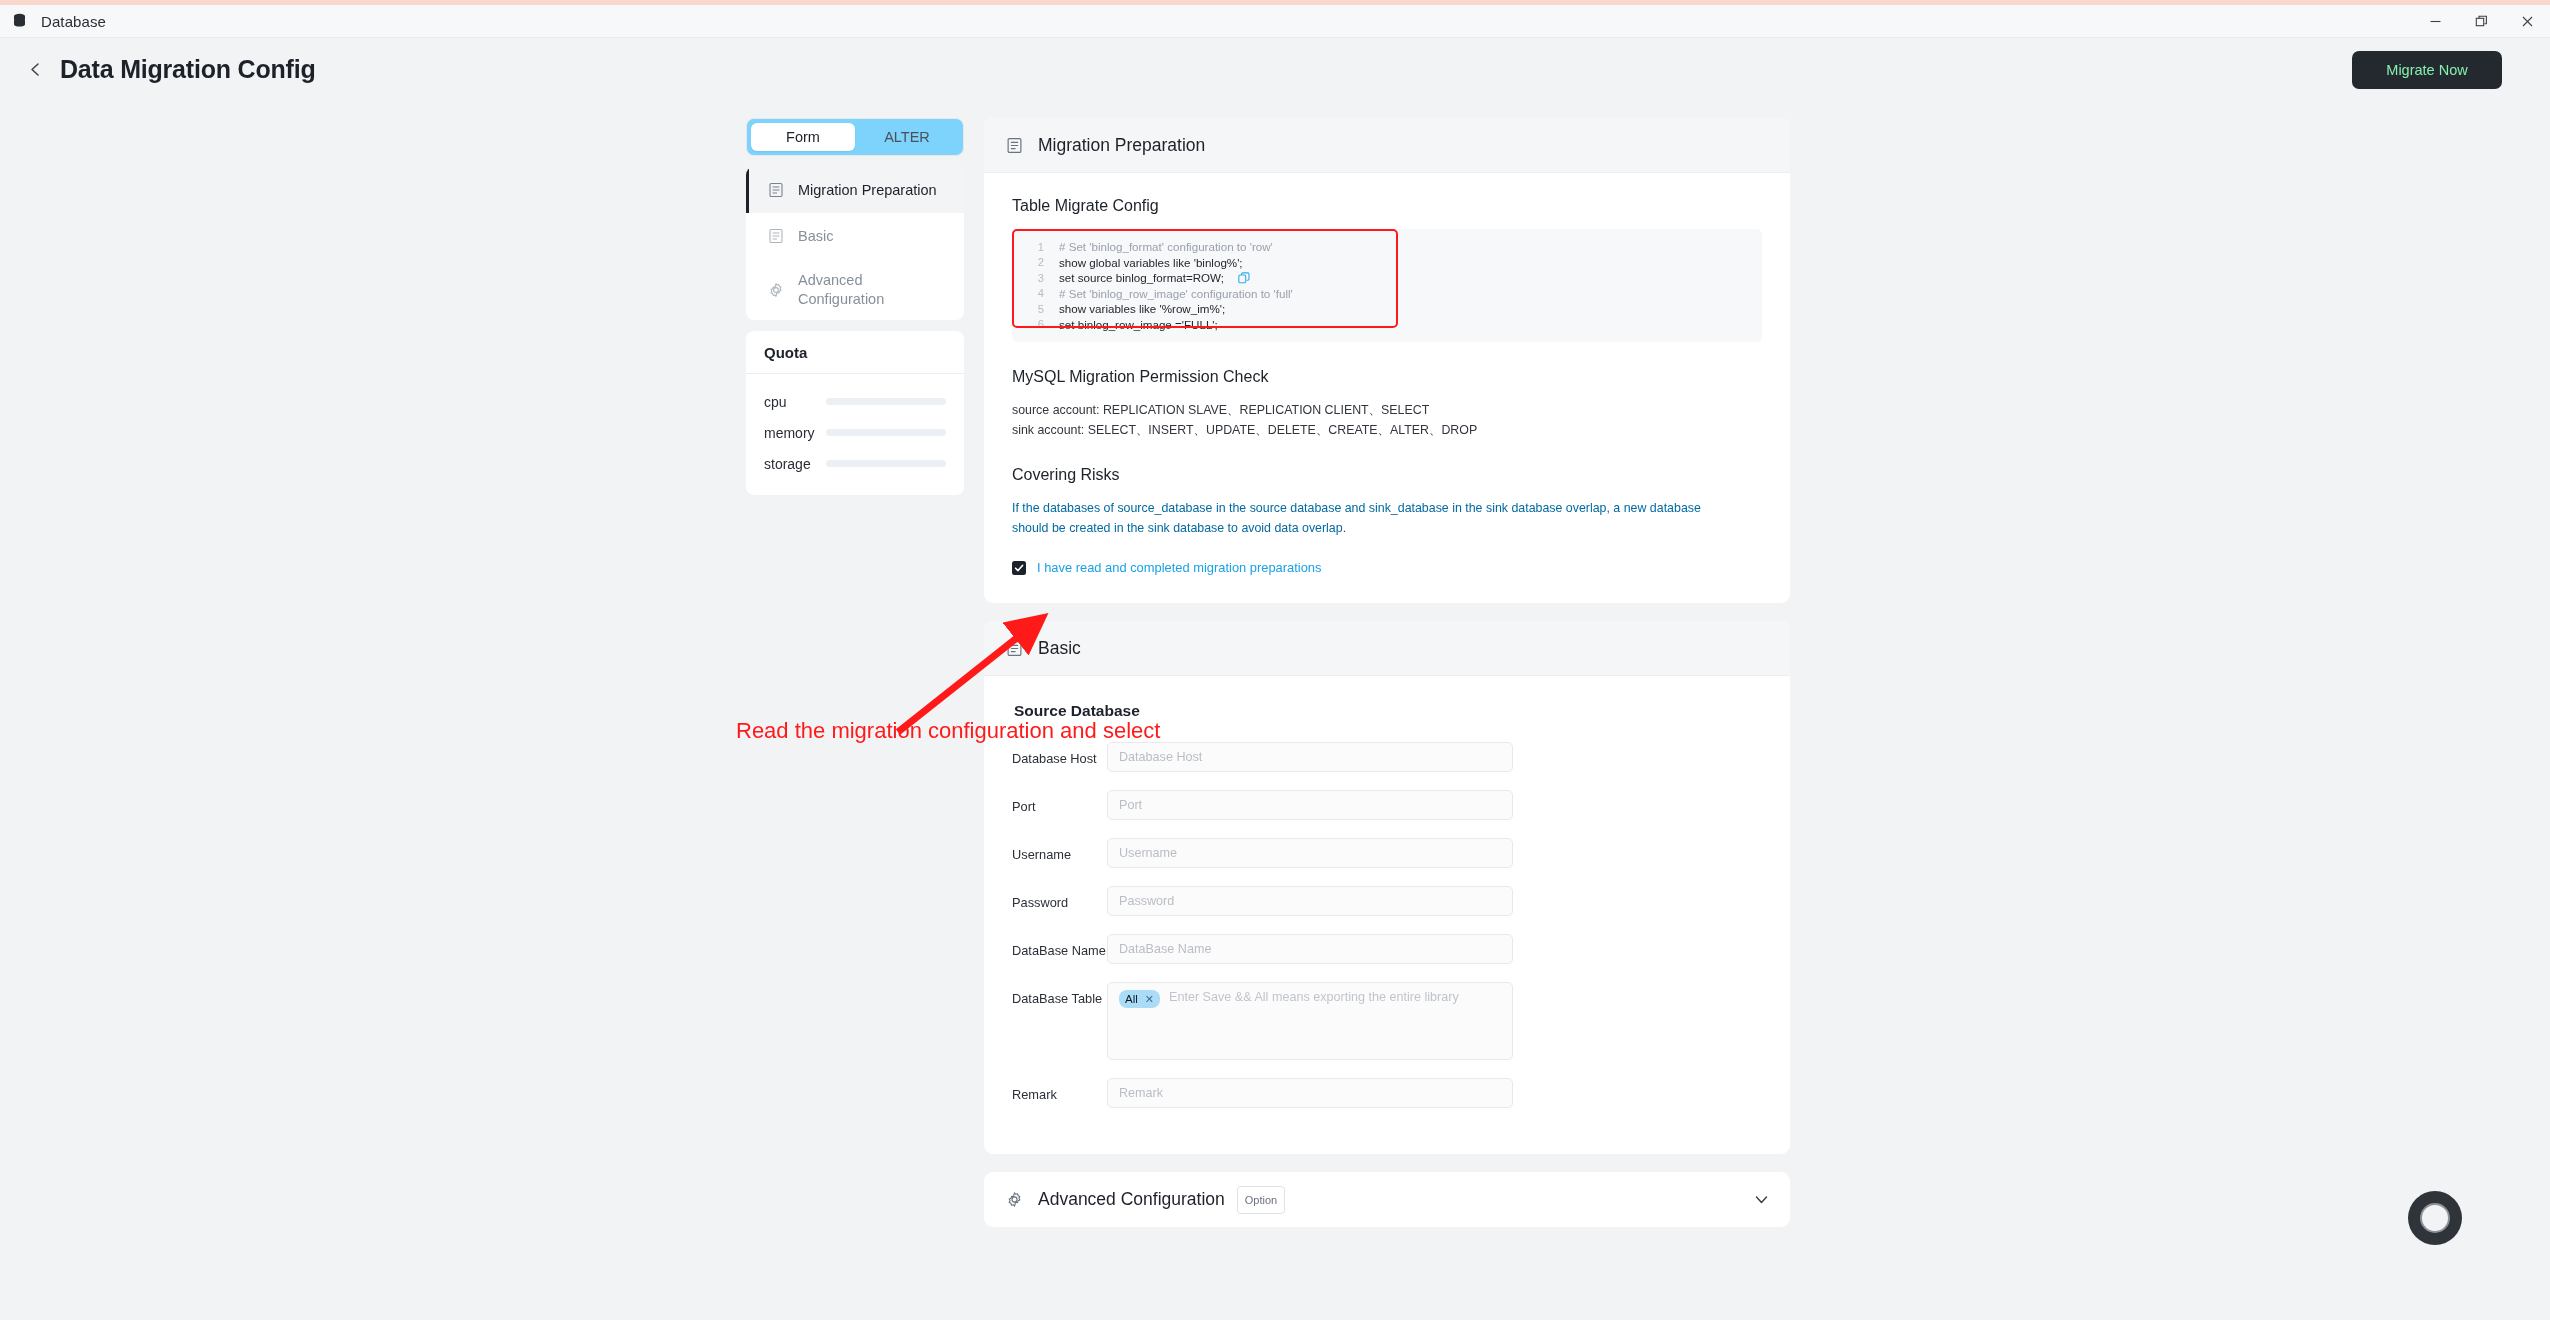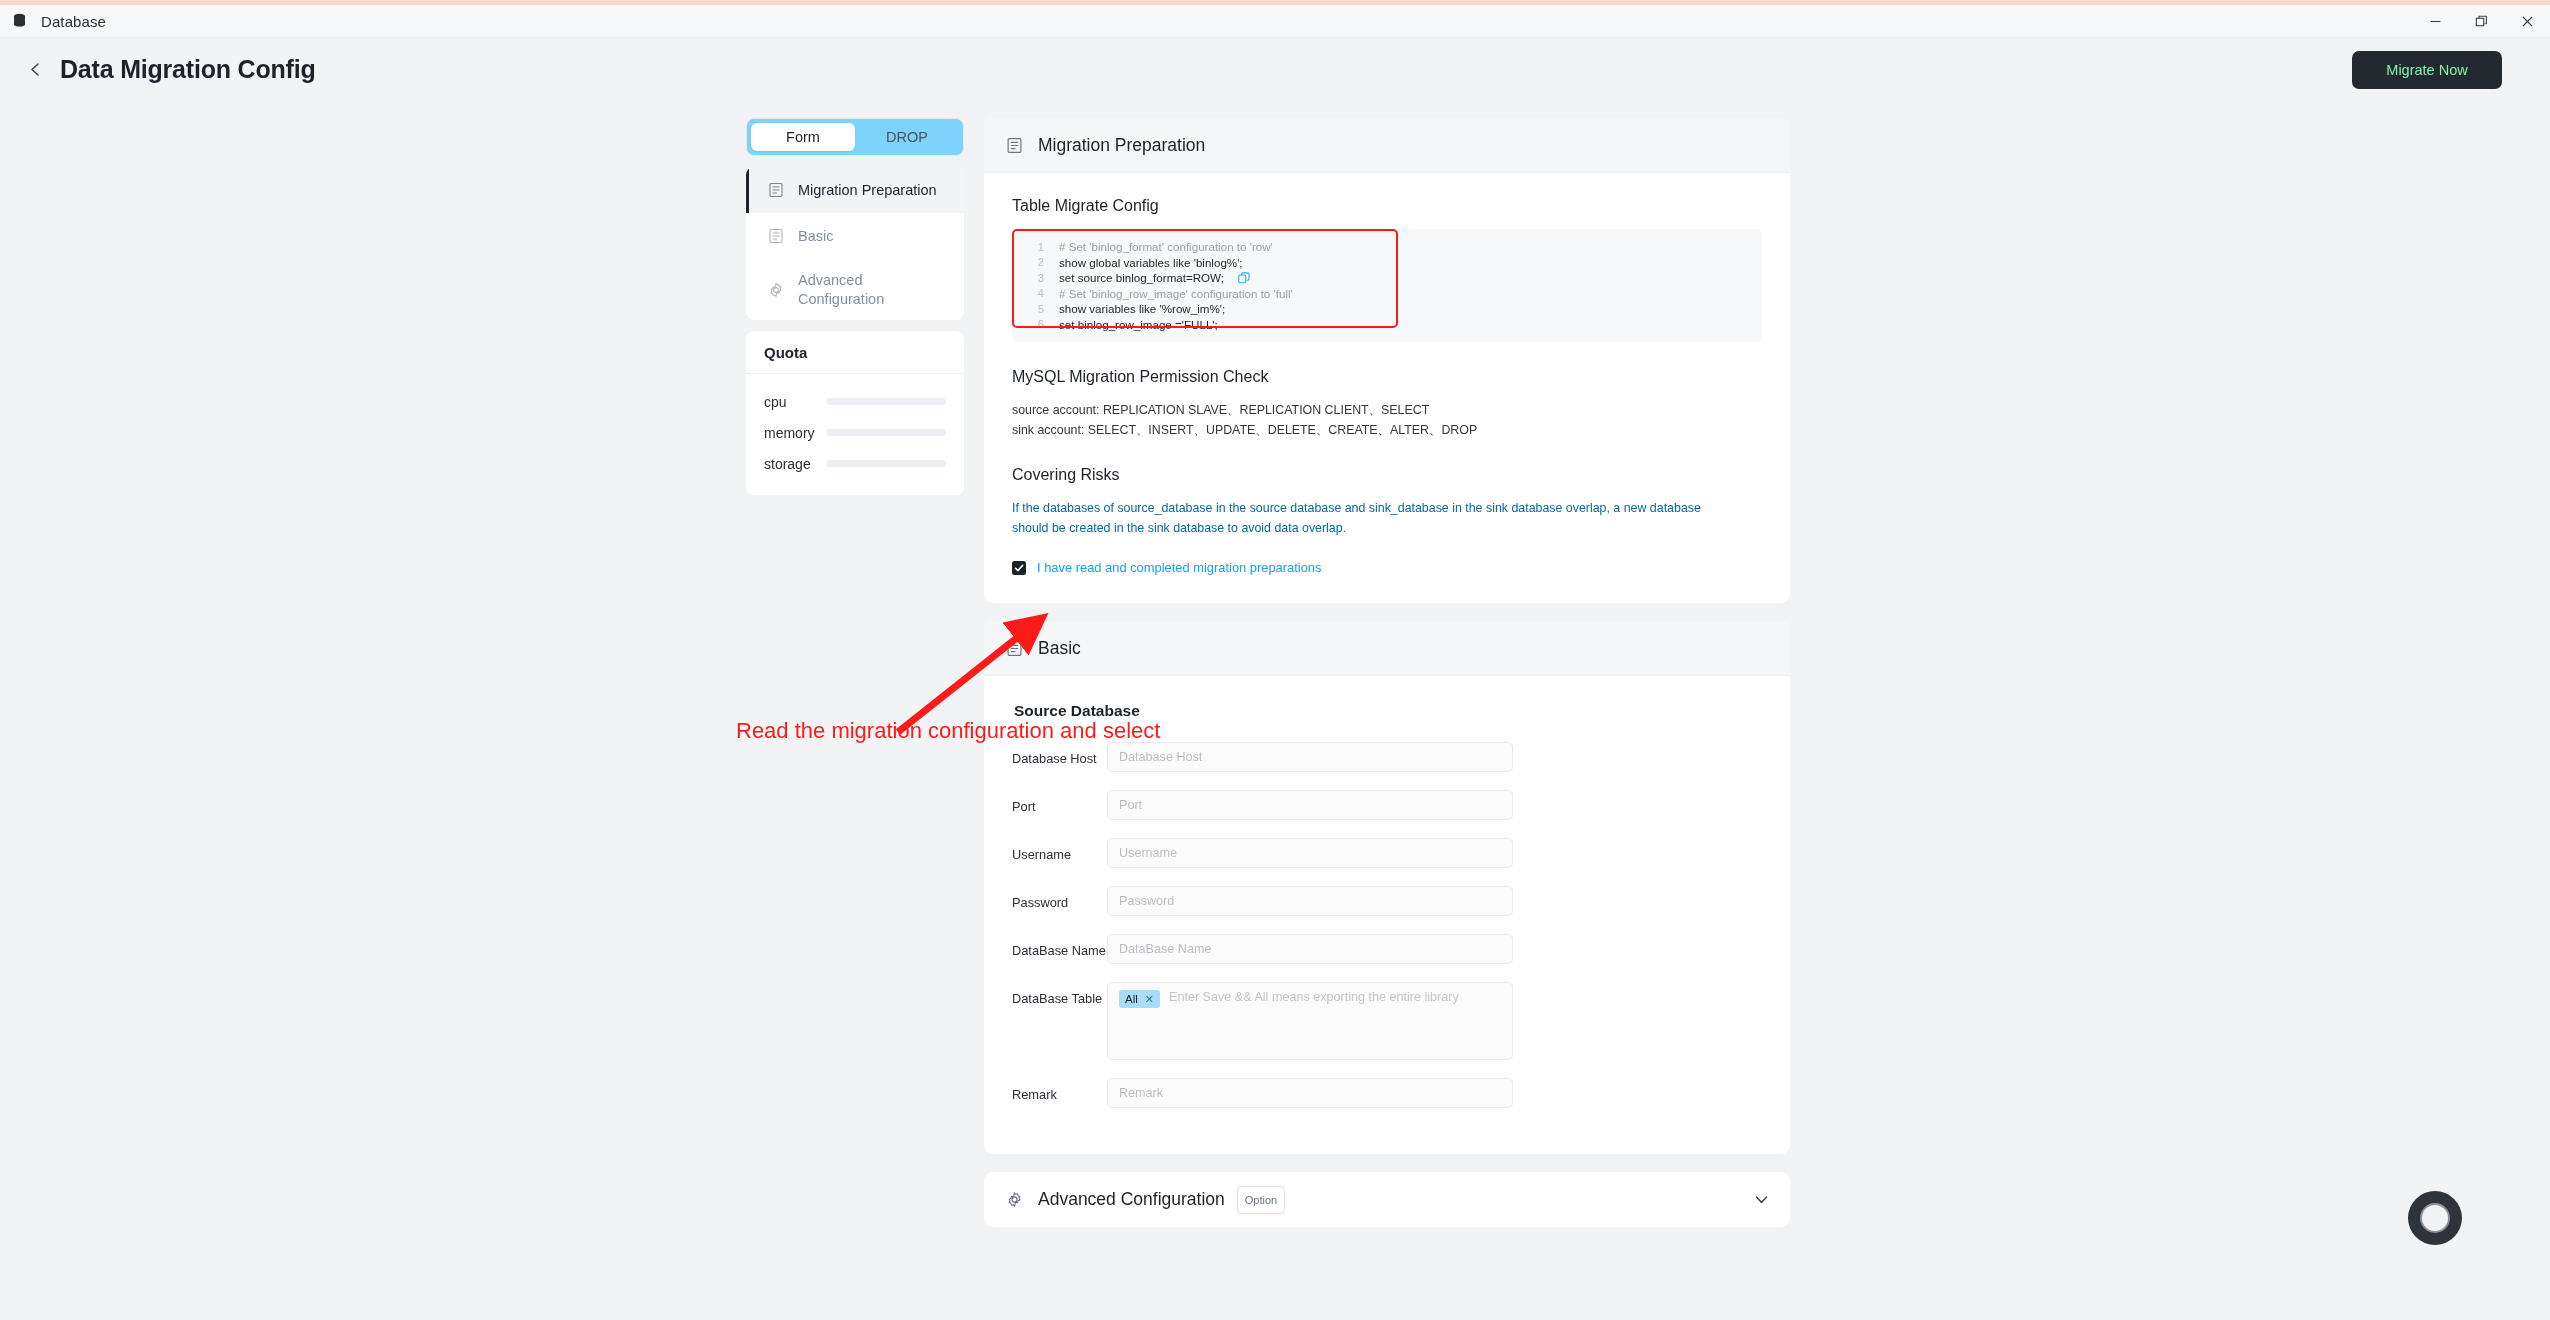--- a/index.html
+++ b/index.html
@@ -340,7 +340,7 @@
 
   <div class="tabs">
     <div class="tab active">Form</div>
-    <div class="tab">DROP</div>
+    <div class="tab">ALTER</div>
   </div>
 
   <div class="nav-card">

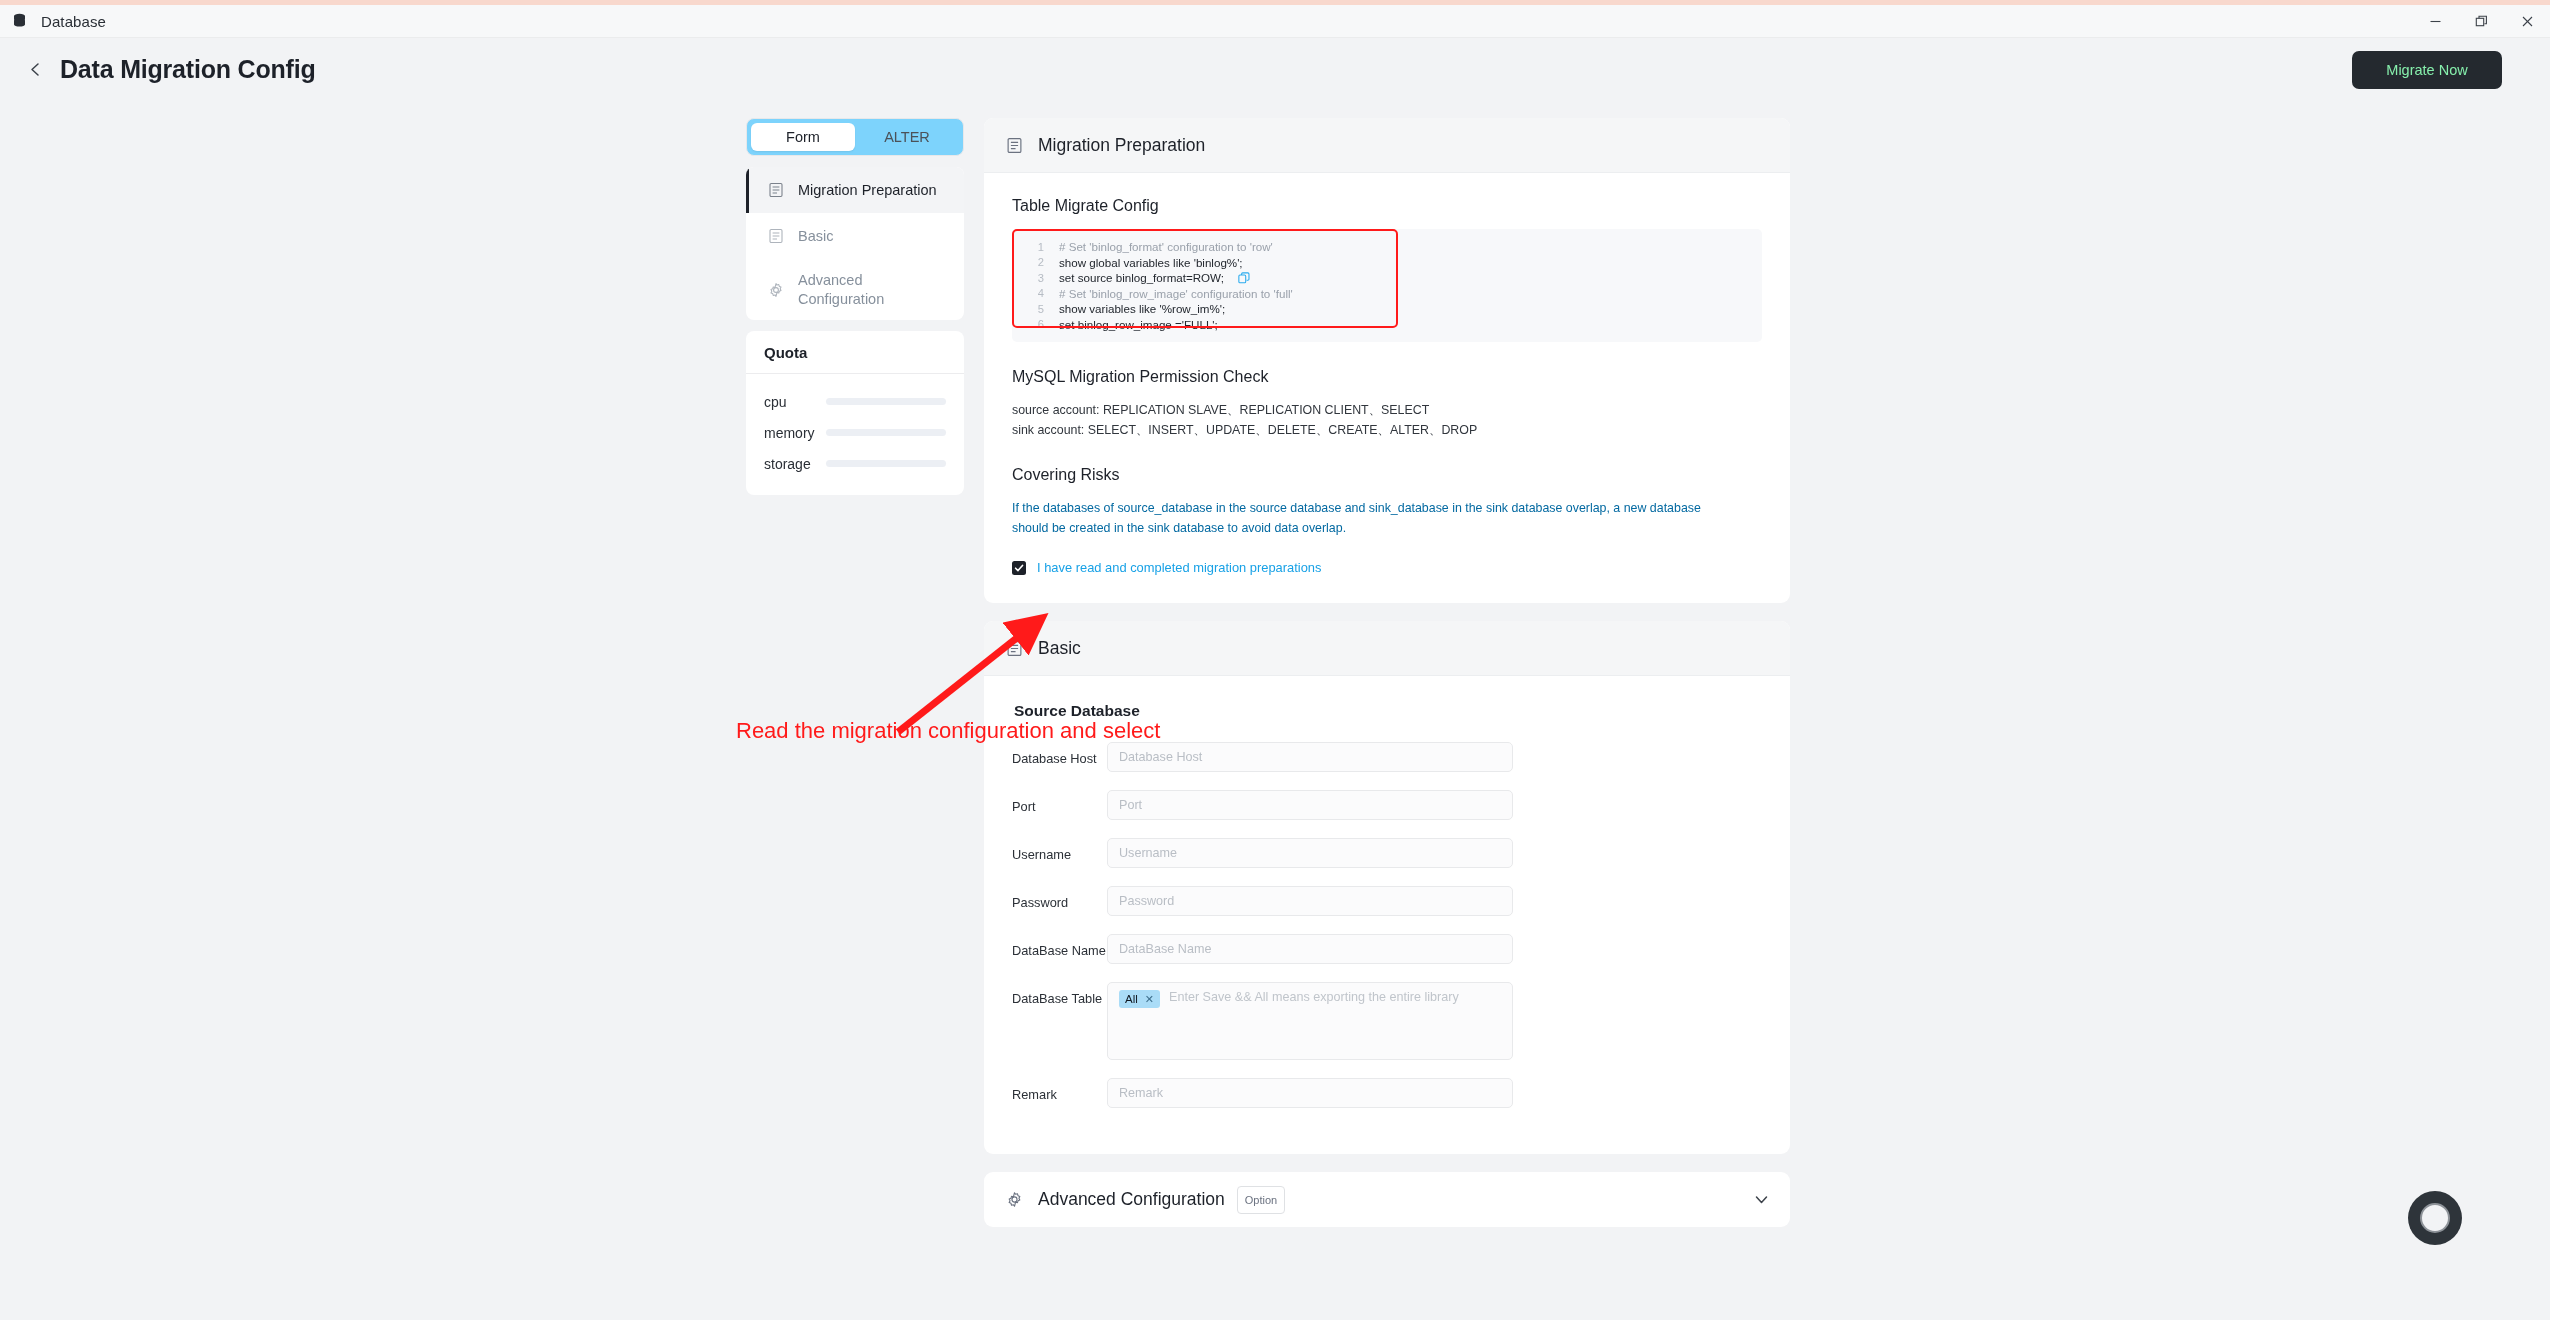--- a/index.html
+++ b/index.html
@@ -242,7 +242,7 @@
   .tag {
     display: inline-flex; align-items: center;
     background: #aadcf7; color: #0f1720;
-    border-radius: 3px;
+    border-radius: 8px;
     height: 18px; padding: 0 6px;
     font-size: 11.5px; margin-right: 9px; flex: none;
   }

